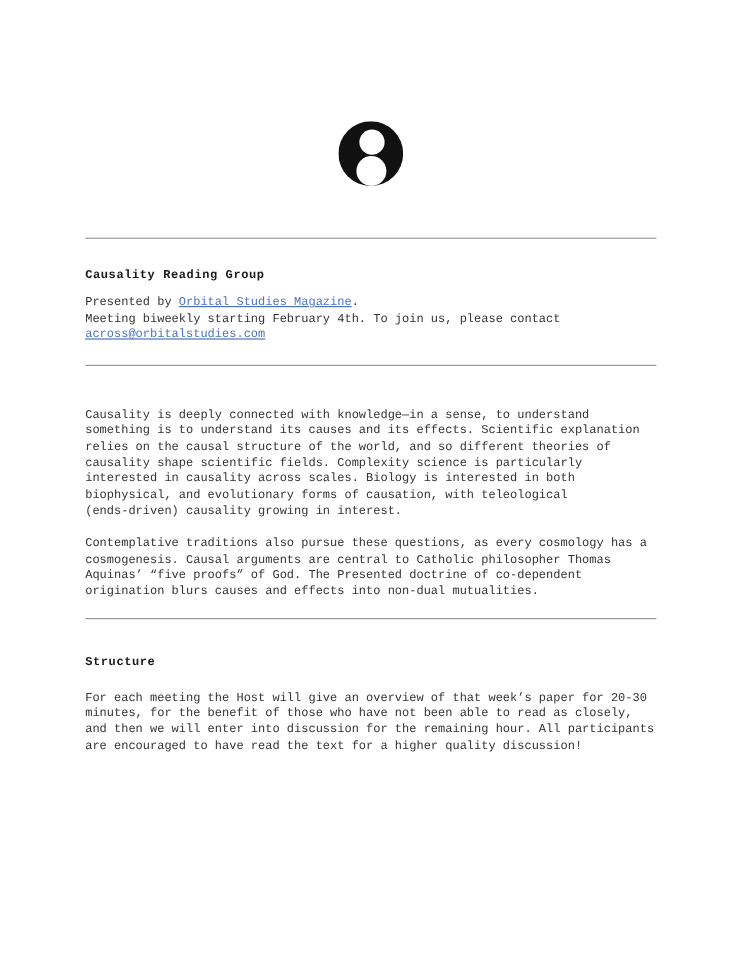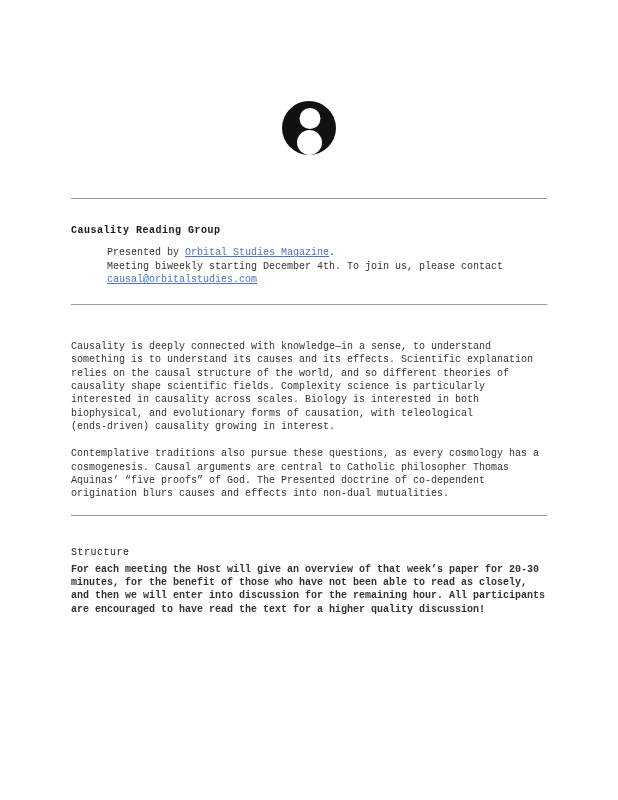--- a/index.html
+++ b/index.html
@@ -41,7 +41,7 @@
     letter-spacing: 0.5px;
   }
   .intro { margin-top: 9px; }
-  .intro-line { white-space: pre-wrap; margin-left: 36px; }
+  .intro-line { white-space: pre-wrap; }
   a.doc-link {
     color: #4d74c4;
     text-decoration: underline;

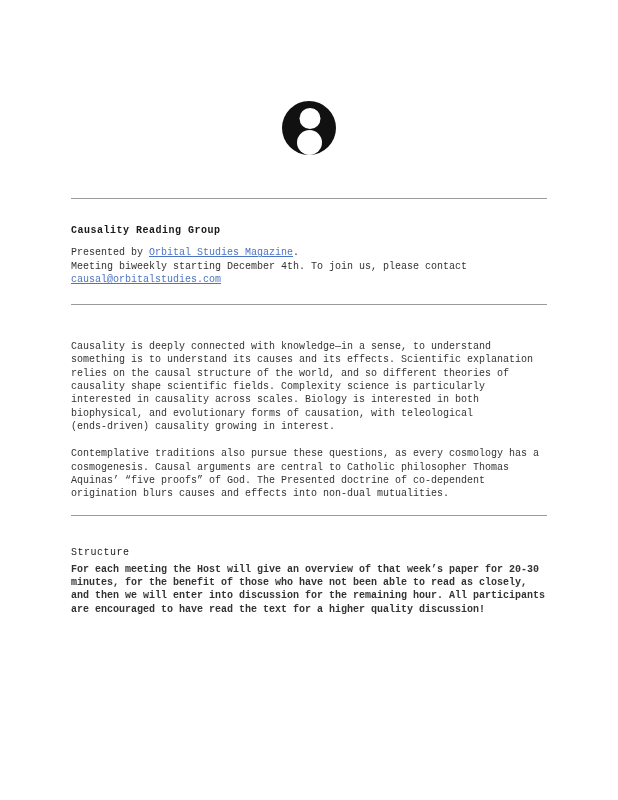--- a/index.html
+++ b/index.html
@@ -84,7 +84,7 @@
 
     <div class="intro">
       <div class="intro-line"><span>Presented by </span><a class="doc-link">Orbital Studies Magazine</a><span>.</span></div>
-      <div class="intro-line">Meeting biweekly starting December 4th. To join us, please contact</div>
+      <div class="intro-line">Meeting biweekly starting February 4th. To join us, please contact</div>
       <div class="intro-line"><a class="doc-link">causal@orbitalstudies.com</a></div>
     </div>
 

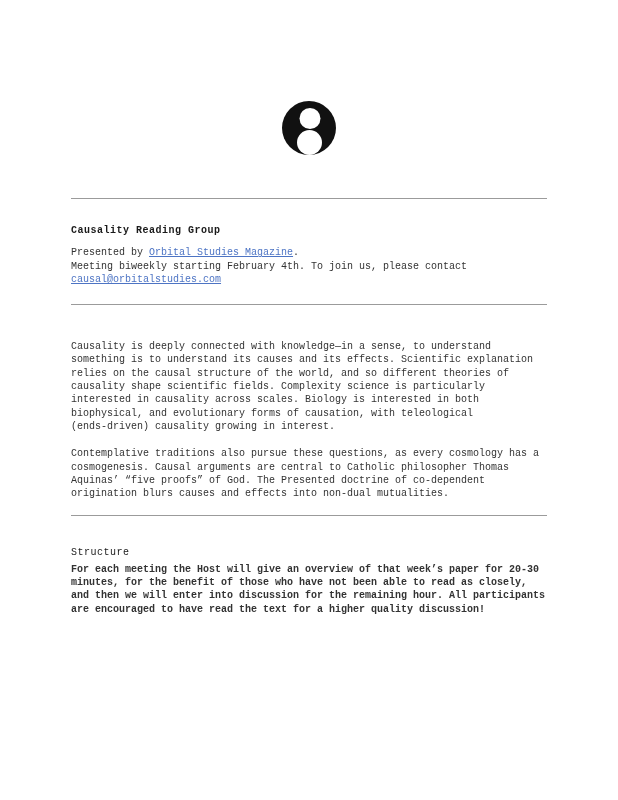--- a/index.html
+++ b/index.html
@@ -85,7 +85,7 @@
     <div class="intro">
       <div class="intro-line"><span>Presented by </span><a class="doc-link">Orbital Studies Magazine</a><span>.</span></div>
       <div class="intro-line">Meeting biweekly starting February 4th. To join us, please contact</div>
-      <div class="intro-line"><a class="doc-link">causal@orbitalstudies.com</a></div>
+      <div class="intro-line"><a class="doc-link">across@orbitalstudies.com</a></div>
     </div>
 
     <hr class="rule rule-2">

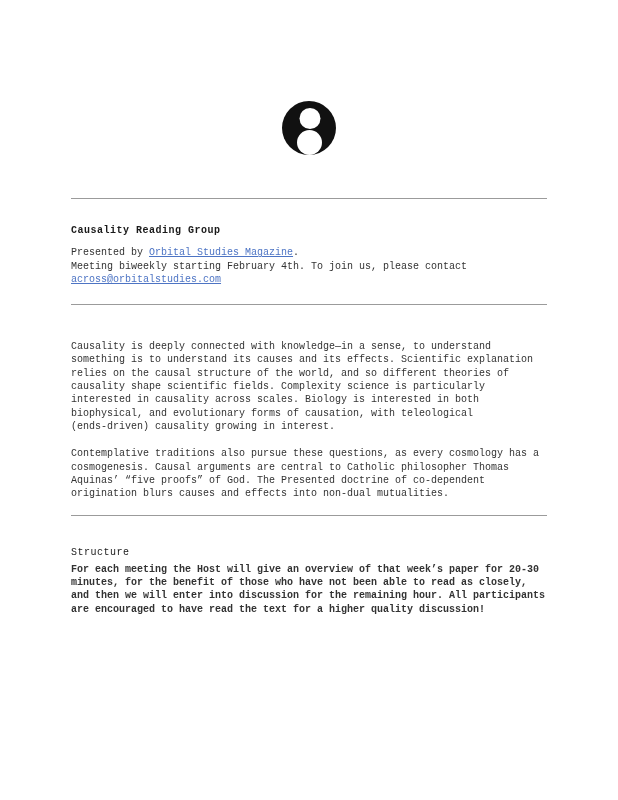--- a/index.html
+++ b/index.html
@@ -55,7 +55,7 @@
   .section-heading {
     margin-top: 30px;
     font-size: 10px;
-    font-weight: normal;
+    font-weight: bold;
     color: #1a1a1a;
     letter-spacing: 0.5px;
   }

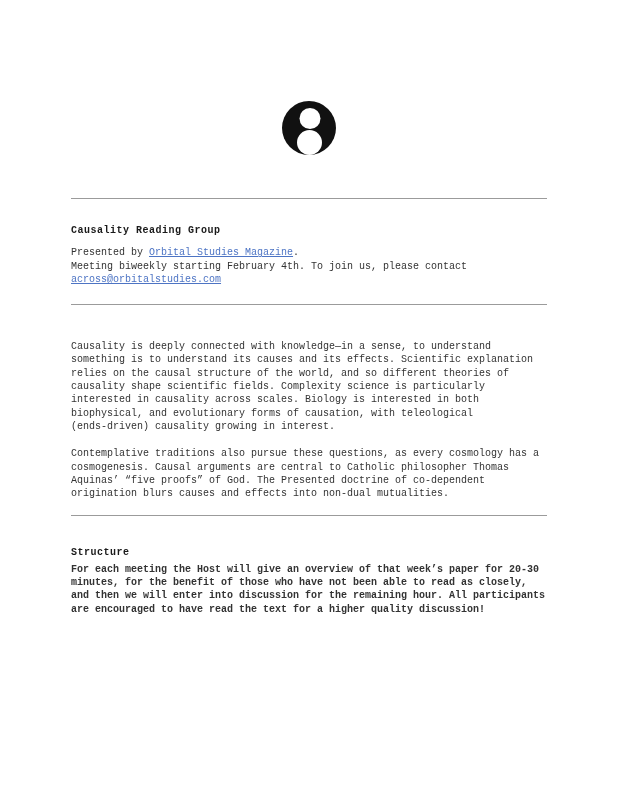--- a/index.html
+++ b/index.html
@@ -61,8 +61,7 @@
   }
   .section-body {
     white-space: pre-wrap;
-    margin-top: 3px;
-    font-weight: bold;
+    margin-top: 16px;
   }
 </style>
 </head>

